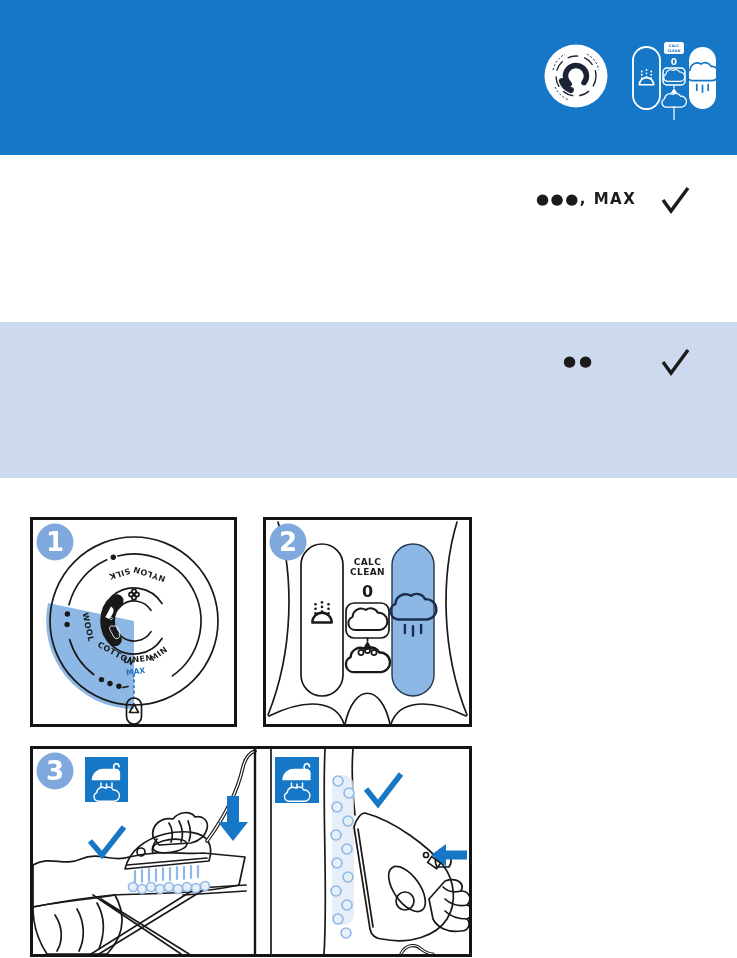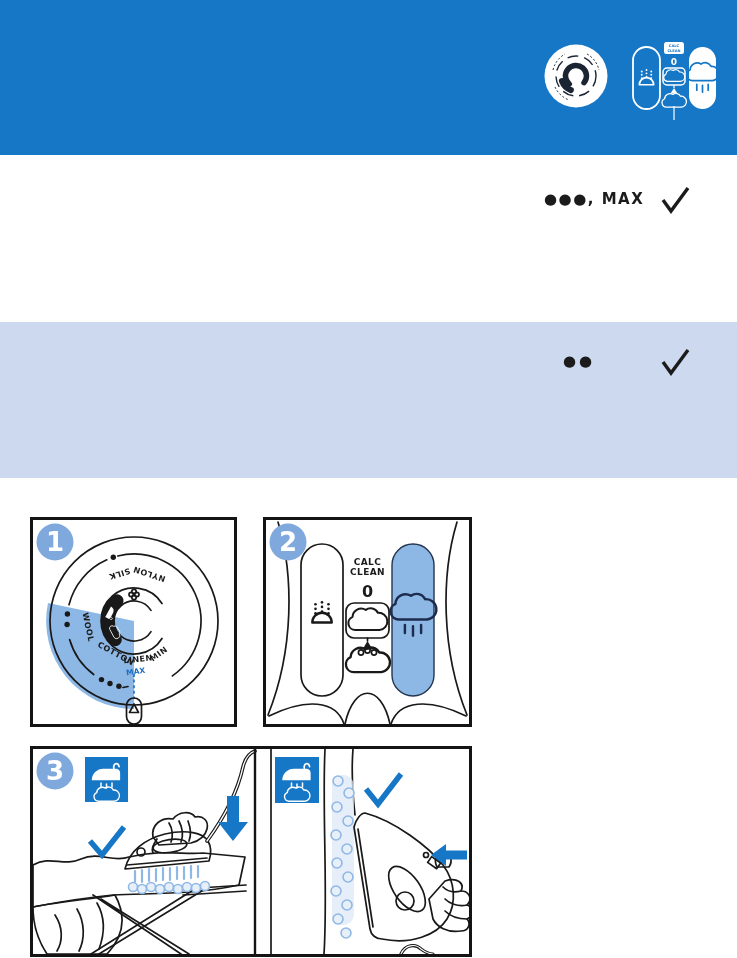--- a/index.html
+++ b/index.html
@@ -9,7 +9,7 @@
   .band-mid{position:absolute;left:0;top:322px;width:737px;height:156px;background:#cdd9ee;}
   .hicon{position:absolute;}
   .spec-text{position:absolute;font-weight:bold;color:#1b1b1b;white-space:nowrap;}
-  .row1-text{left:536px;top:190px;font-size:15px;letter-spacing:1.5px;margin-left:8px;}
+  .row1-text{left:536px;top:190px;font-size:15px;letter-spacing:1.5px;}
   .row2-text{left:563px;top:352px;font-size:15px;letter-spacing:3px;}
   .check{position:absolute;width:34px;height:30px;}
   .check path{stroke:#1b1b1b;stroke-width:3.4;fill:none;stroke-linecap:butt;stroke-linejoin:miter;}

